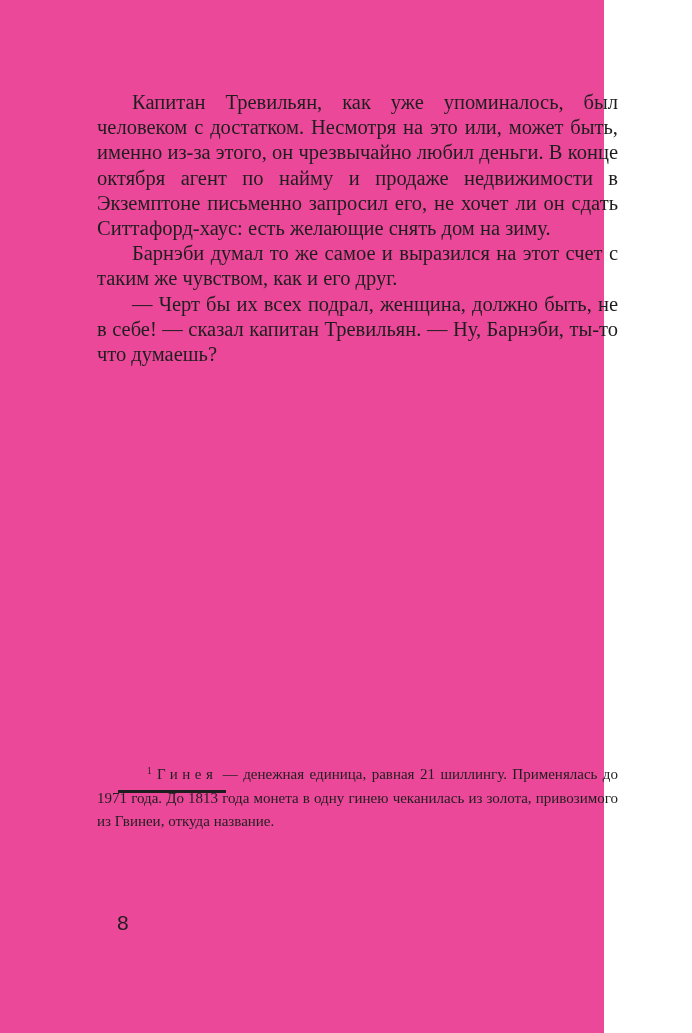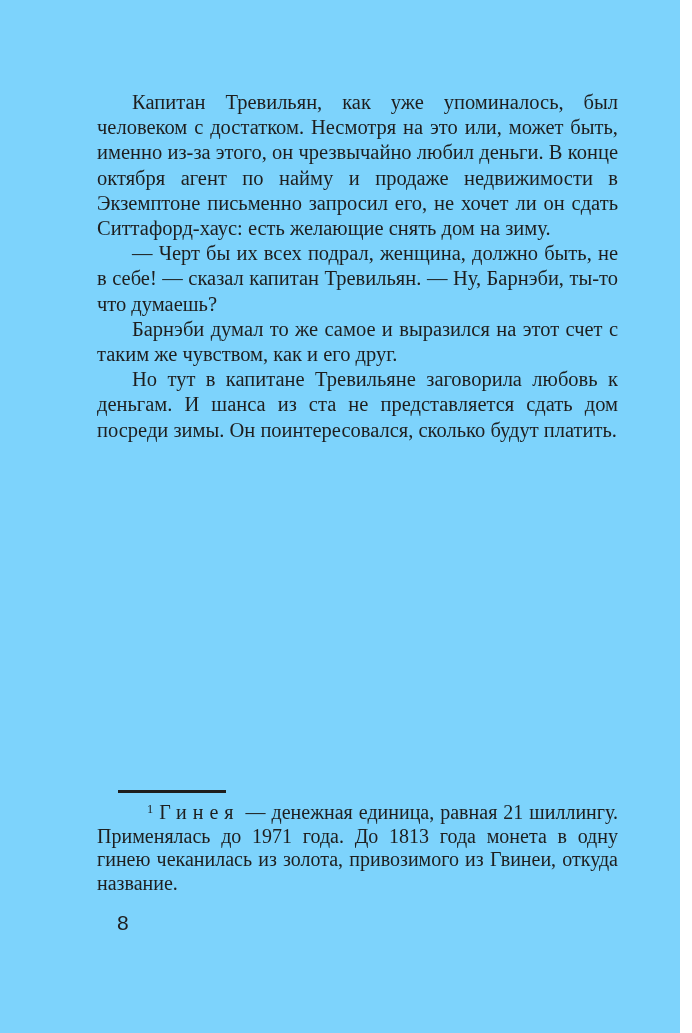--- a/index.html
+++ b/index.html
@@ -12,9 +12,9 @@
   }
   .page {
     position: relative;
-    width: 680px;
+    width: 604px;
     height: 1033px;
-    background: #7dd3fc;
+    background: #ec4899;
     font-family: "Liberation Serif", serif;
     color: #1e1e1e;
   }

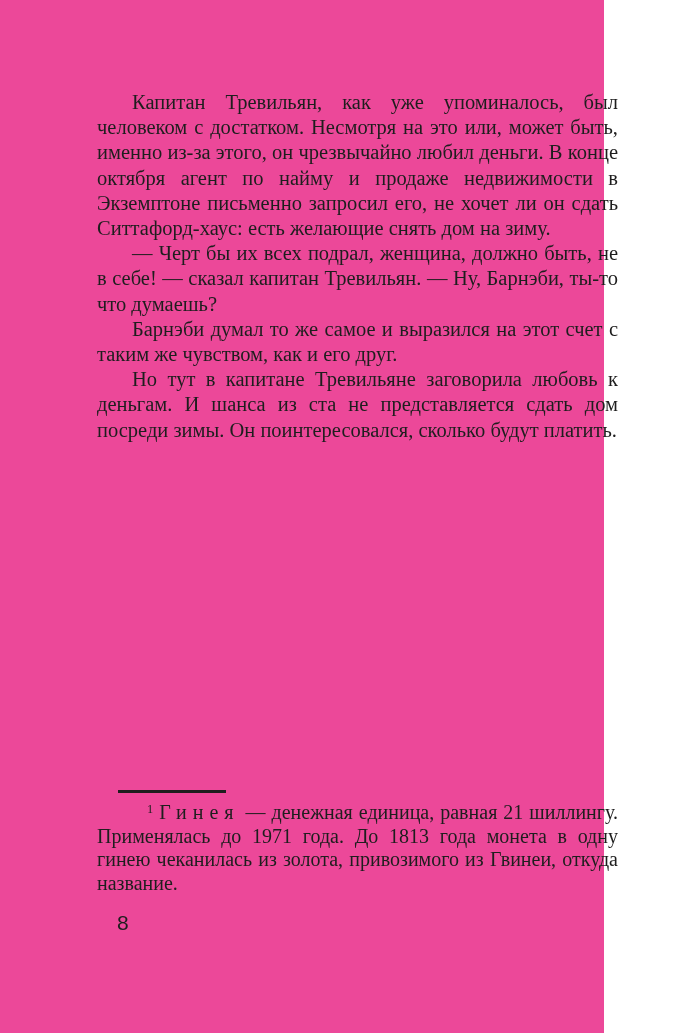--- a/index.html
+++ b/index.html
@@ -75,8 +75,8 @@
 
   <div class="body-text">
     <p class="para">Капитан Тревильян, как уже упоминалось, был человеком с достатком. Несмотря на это или, может быть, именно из-за этого, он чрезвычайно любил деньги. В конце октября агент по найму и продаже недвижимости в Экземптоне письменно запросил его, не хочет ли он сдать Ситтафорд-хаус: есть желающие снять дом на зиму.</p>
+    <p class="para">Барнэби думал то же самое и выразился на этот счет с таким же чувством, как и его друг.</p>
     <p class="para">— Черт бы их всех подрал, женщина, должно быть, не в себе! — сказал капитан Тревильян. — Ну, Барнэби, ты-то что думаешь?</p>
-    <p class="para">Барнэби думал то же самое и выразился на этот счет с таким же чувством, как и его друг.</p>
     <p class="para">Но тут в капитане Тревильяне заговорила любовь к деньгам. И шанса из ста не представляется сдать дом посреди зимы. Он поинтересовался, сколько будут платить.</p>
   </div>
 

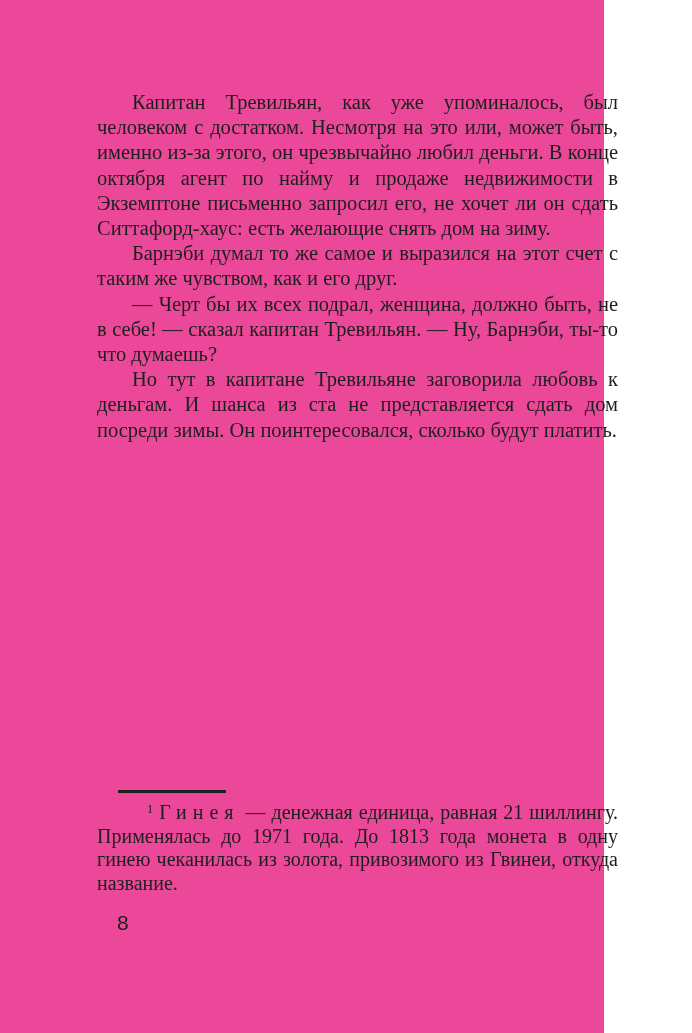--- a/index.html
+++ b/index.html
@@ -77,7 +77,6 @@
     <p class="para">Капитан Тревильян, как уже упоминалось, был человеком с достатком. Несмотря на это или, может быть, именно из-за этого, он чрезвычайно любил деньги. В конце октября агент по найму и продаже недвижимости в Экземптоне письменно запросил его, не хочет ли он сдать Ситтафорд-хаус: есть желающие снять дом на зиму.</p>
     <p class="para">Барнэби думал то же самое и выразился на этот счет с таким же чувством, как и его друг.</p>
     <p class="para">— Черт бы их всех подрал, женщина, должно быть, не в себе! — сказал капитан Тревильян. — Ну, Барнэби, ты-то что думаешь?</p>
-    <p class="para">Но тут в капитане Тревильяне заговорила любовь к деньгам. И шанса из ста не представляется сдать дом посреди зимы. Он поинтересовался, сколько будут платить.</p>
   </div>
 
   <div class="footnote-rule"></div>

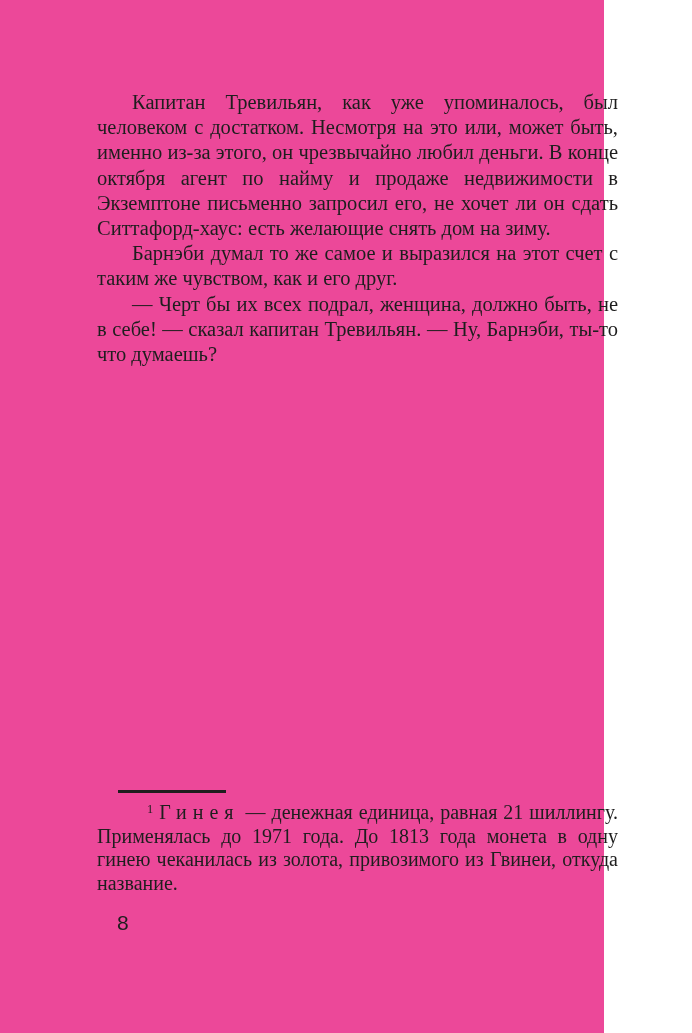--- a/index.html
+++ b/index.html
@@ -49,9 +49,9 @@
   .footnote {
     position: absolute;
     left: 97px;
-    top: 801px;
+    top: 763px;
     width: 521px;
-    font-size: 20px;
+    font-size: 15px;
     line-height: 23.7px;
     text-align: justify;
     text-indent: 50px;

